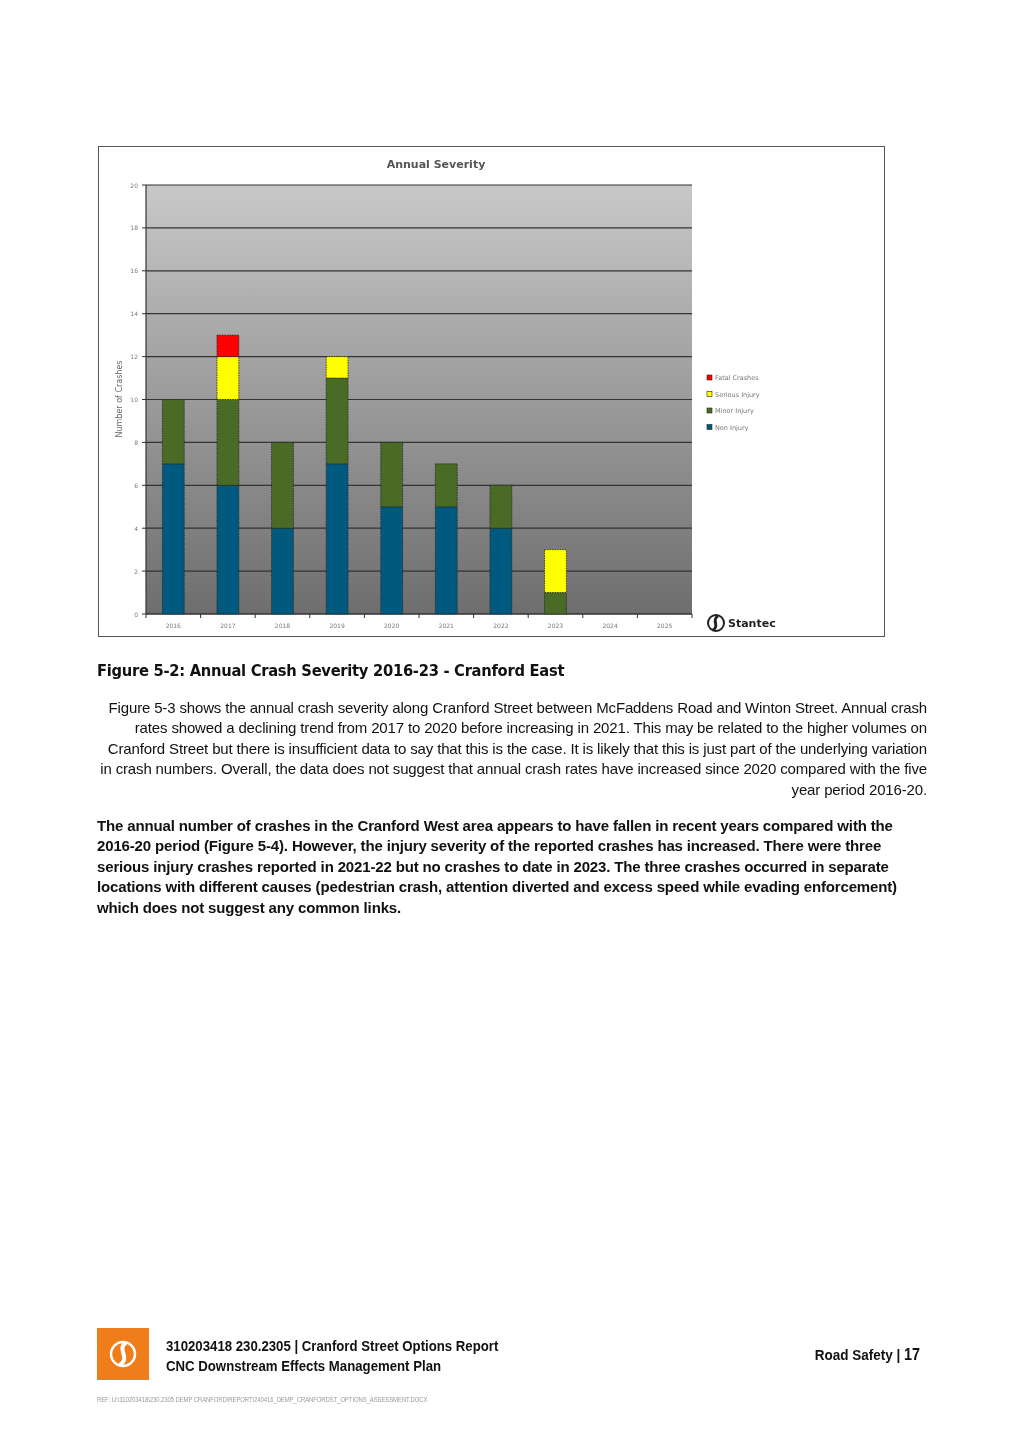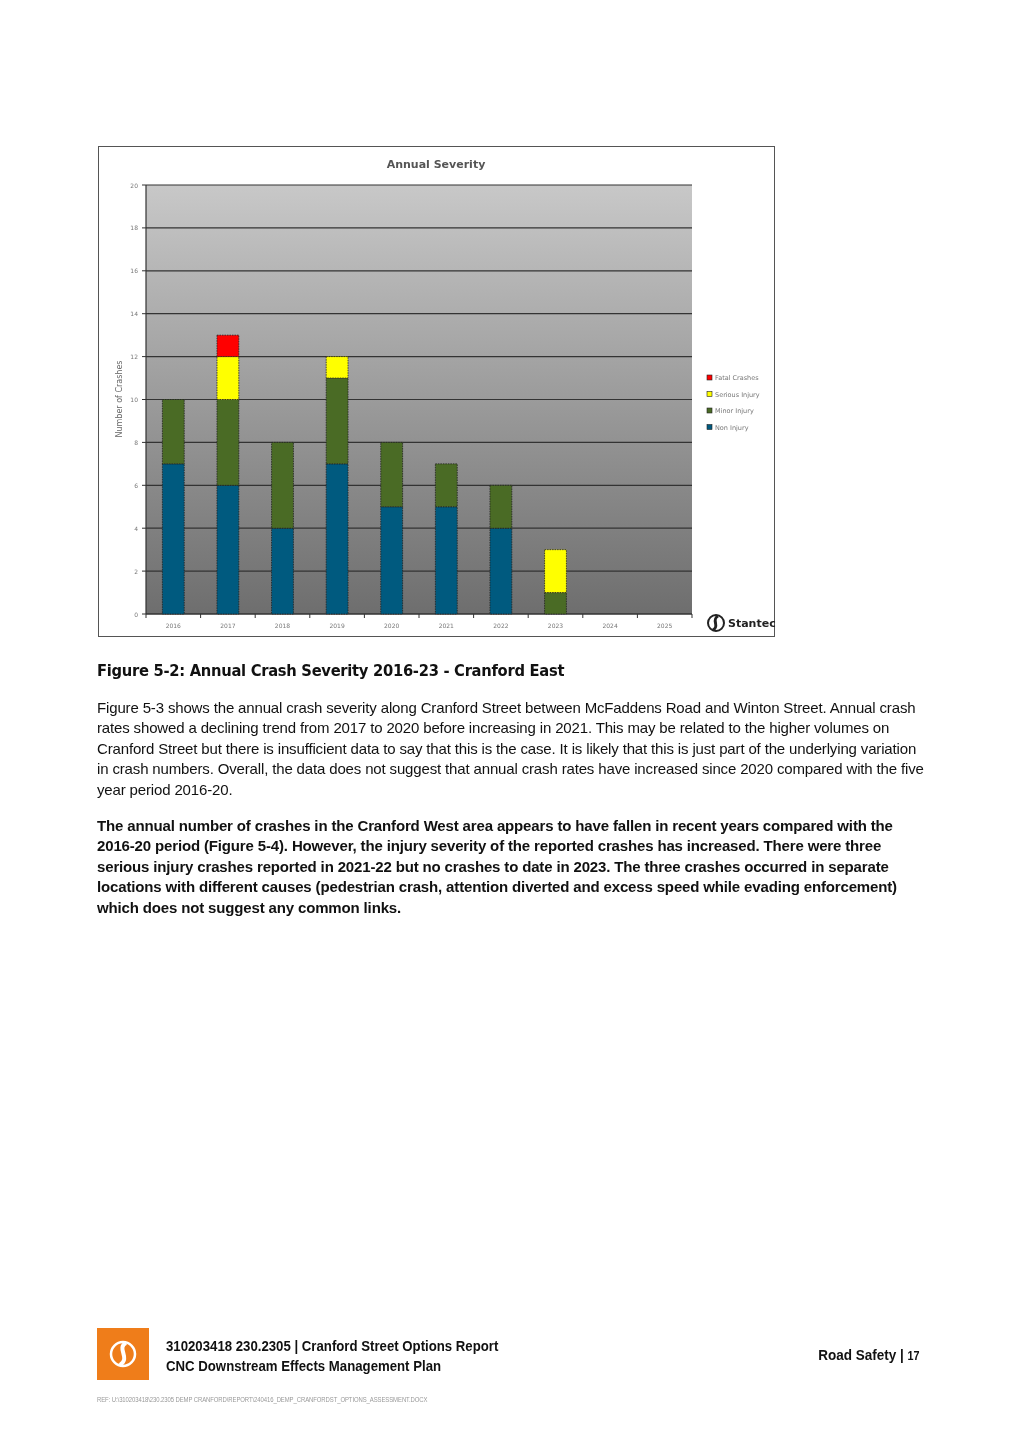--- a/index.html
+++ b/index.html
@@ -5,7 +5,7 @@
   html, body { margin: 0; padding: 0; background: #ffffff; }
   body { width: 1012px; height: 1433px; position: relative; overflow: hidden;
          font-family: "Liberation Sans", sans-serif; color: #111; }
-  .chart-frame { position: absolute; left: 98px; top: 146px; width: 677px; height: 491px;
+  .chart-frame { position: absolute; left: 98px; top: 146px; width: 787px; height: 491px;
                  border: 1.5px solid #555; box-sizing: border-box; background: #fff; }
   #chart-svg { position: absolute; left: 0; top: 0; }
   .caption { position: absolute; left: 97px; top: 662px; font-weight: bold; font-size: 15.5px;

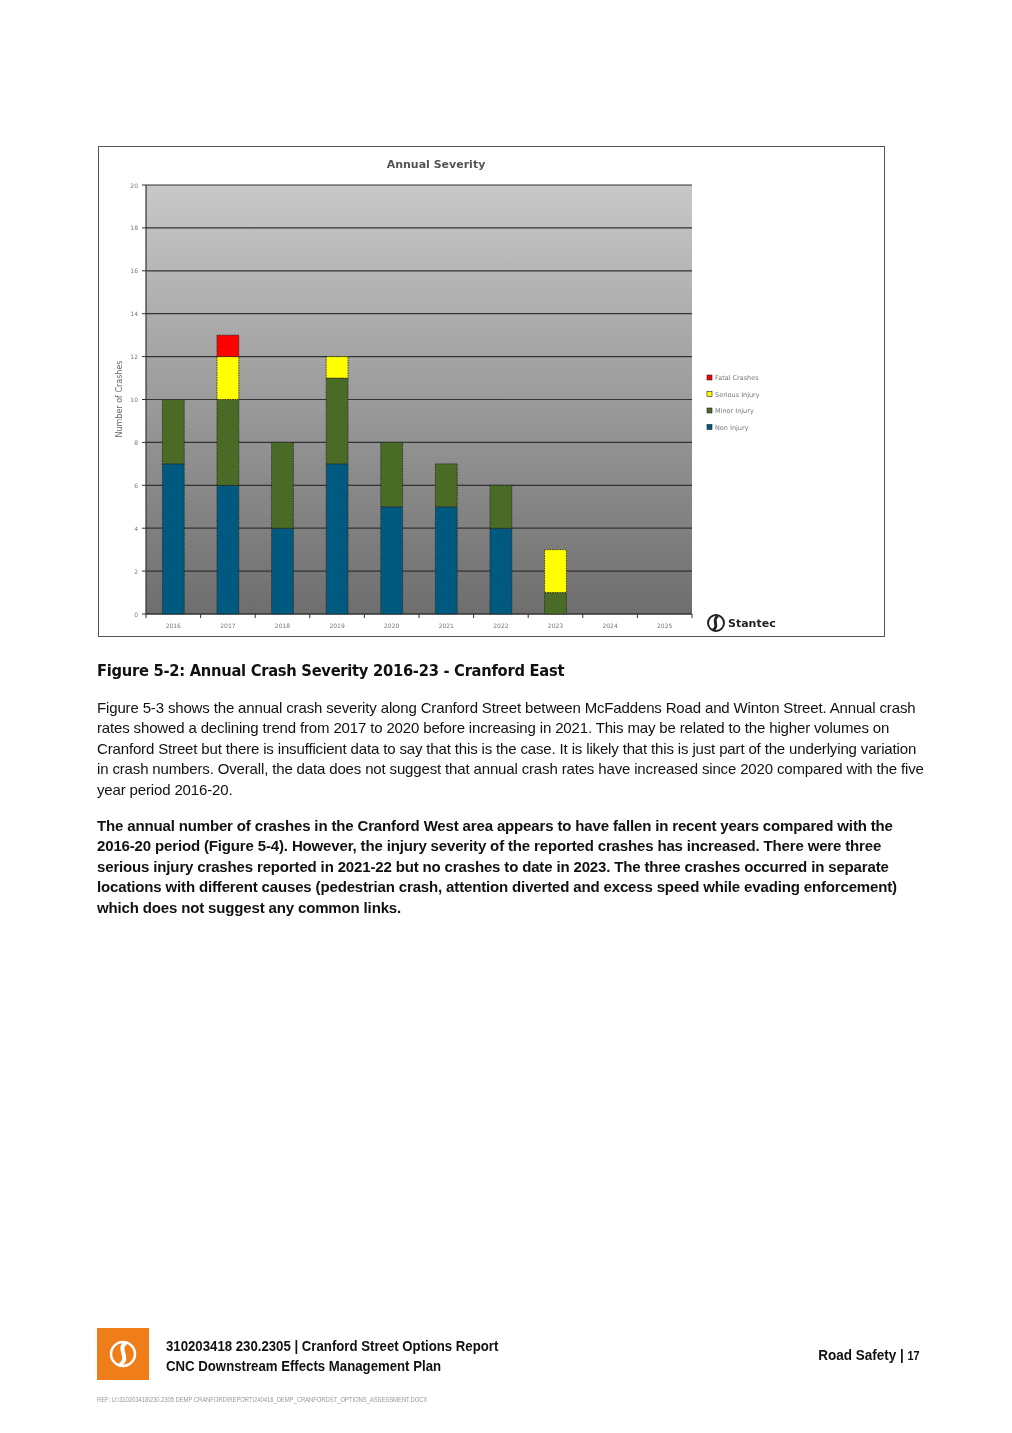--- a/index.html
+++ b/index.html
@@ -12,7 +12,7 @@
              font-family: "DejaVu Sans", sans-serif; letter-spacing: -0.3px; transform: scaleX(0.95); transform-origin: left; }
   .para { position: absolute; left: 97px; width: 830px; font-size: 15px; line-height: 20.4px;
           font-family: "Liberation Sans", sans-serif; letter-spacing: -0.15px; }
-  #para1 { top: 698px; }
+  #para1 { top: 698px; text-align: right; }
   #para2 { top: 816px; font-weight: bold; }
   .footer-logo { position: absolute; left: 97px; top: 1328px; width: 52px; height: 52px; background: #ef7d1a; }
   .footer-title { position: absolute; left: 166px; top: 1336px; font-weight: bold; font-size: 15px; line-height: 20px;

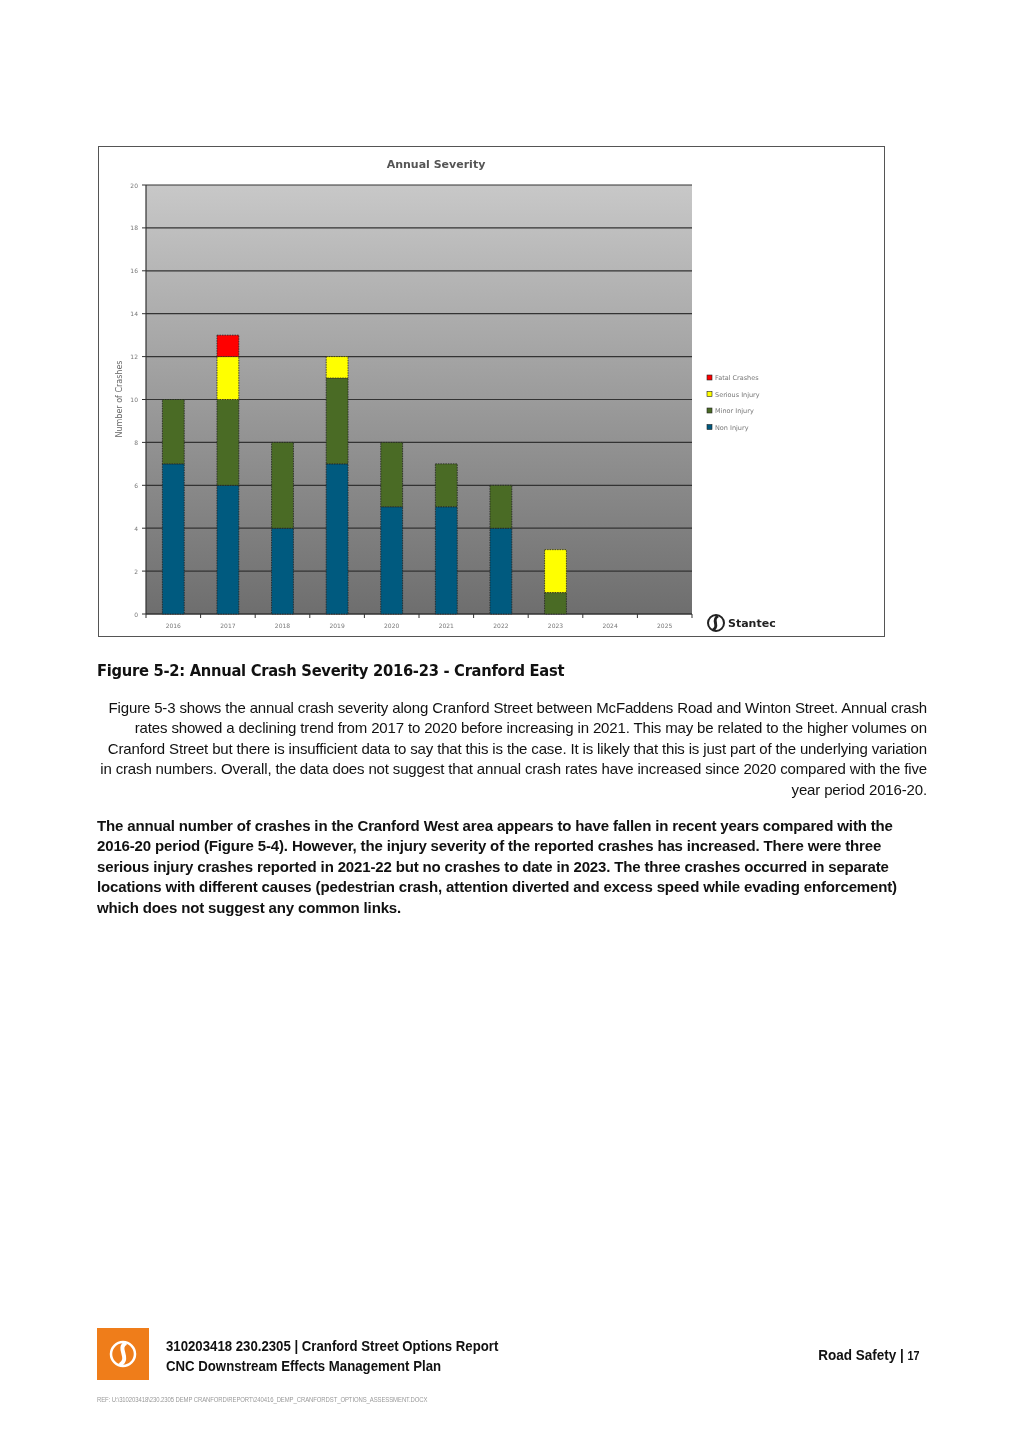--- a/index.html
+++ b/index.html
@@ -19,7 +19,7 @@
                   transform: scaleX(0.88); transform-origin: left; }
   .footer-right { position: absolute; right: 92px; top: 1346px; font-weight: bold; font-size: 15px;
                   transform: scaleX(0.9); transform-origin: right; }
-  .footer-right .pg { font-size: 12px; }
+  .footer-right .pg { font-size: 16px; }
   .ref { position: absolute; left: 97px; top: 1396px; font-size: 7px; color: #999; letter-spacing: -0.1px;
          transform: scaleX(0.85); transform-origin: left; }
 </style>

